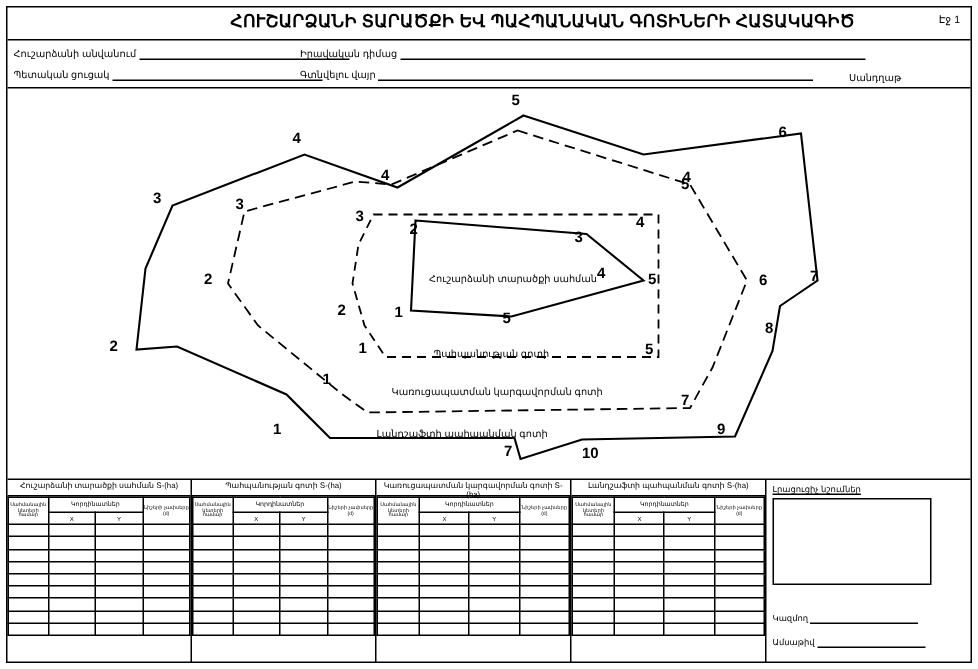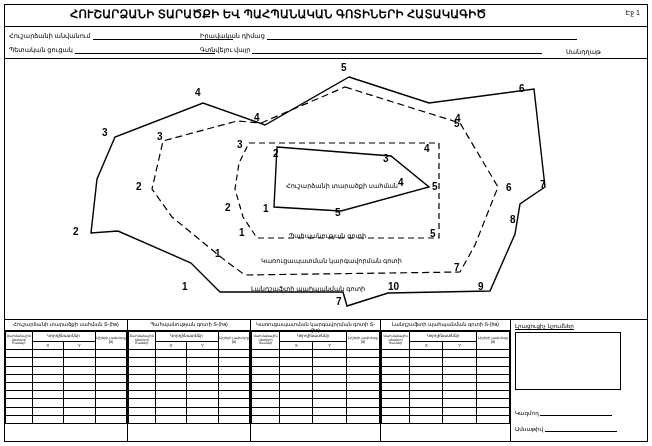--- a/index.html
+++ b/index.html
@@ -40,7 +40,7 @@
     left: 70px;
     top: 7px;
     width: 500px;
-    text-align: left;
+    text-align: right;
     font-size: 11.5px;
     font-weight: bold;
     letter-spacing: 0.2px;

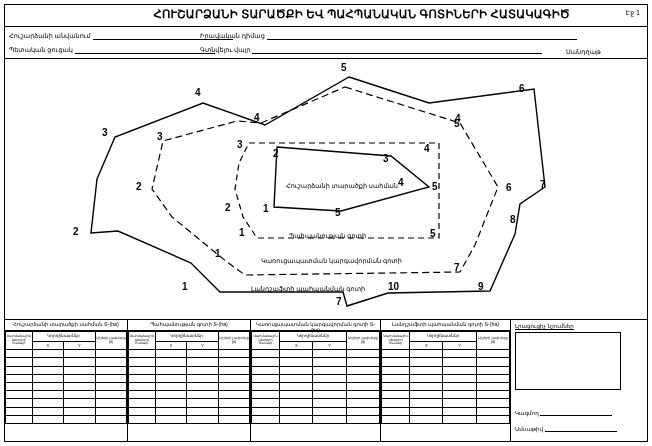--- a/index.html
+++ b/index.html
@@ -252,7 +252,7 @@
         <div class="vlabel" style="left: 210px; top: 189px;">1</div>
         <div class="vlabel" style="left: 449px; top: 203px;">7</div>
         <div class="vlabel" style="left: 177px; top: 222px;">1</div>
-        <div class="vlabel" style="left: 383px; top: 222px; text-align: center;">10</div>
+        <div class="vlabel" style="left: 383px; top: 238px; text-align: center;">10</div>
         <div class="vlabel" style="left: 473px; top: 222px;">9</div>
         <div class="vlabel" style="left: 331px; top: 237px;">7</div>
       </div>

